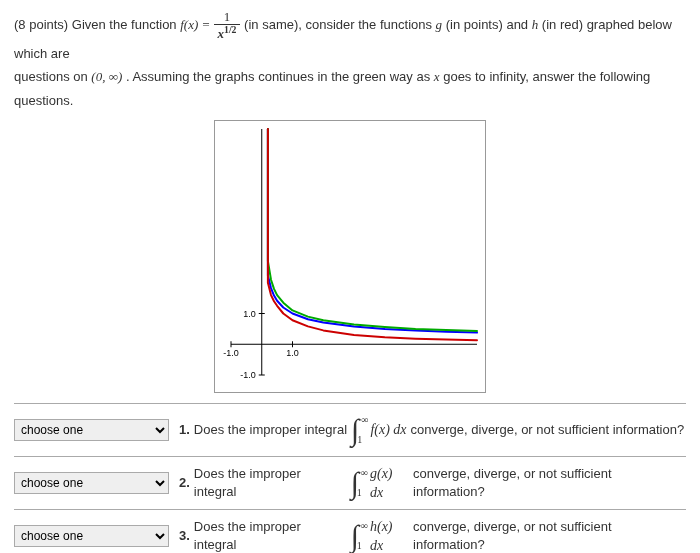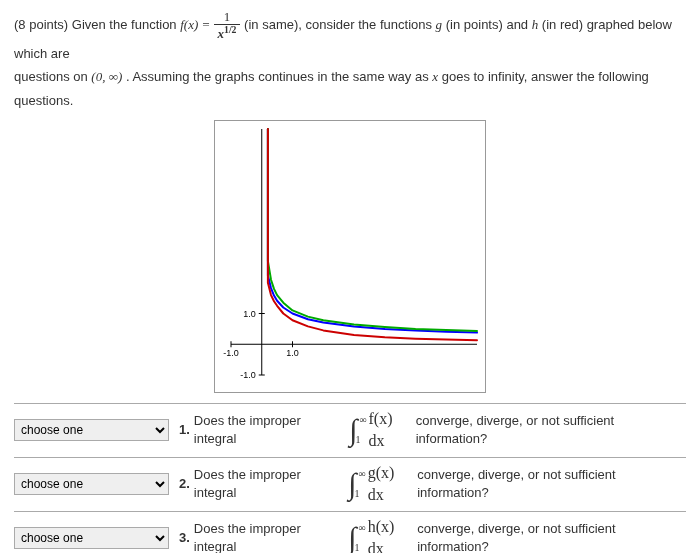--- a/index.html
+++ b/index.html
@@ -128,7 +128,7 @@
   <br>
   <span>questions on </span>
   <span class="math rm">(0, ∞)</span>
-  <span>. Assuming the graphs continues in the same way as </span>
+  <span>. Assuming the graphs continues in the green way as </span>
   <span class="math">x</span>
   <span> goes to infinity, answer the following questions.</span>
 </div>

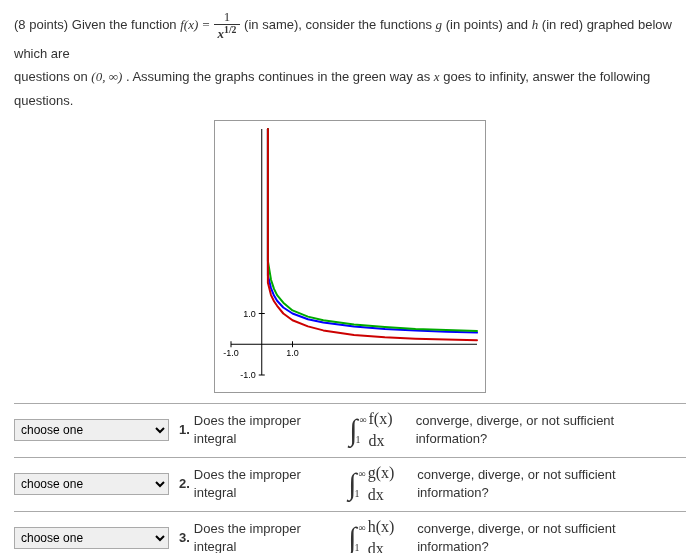--- a/index.html
+++ b/index.html
@@ -103,7 +103,8 @@
   }
   .integral .bounds .ub { margin-bottom: 10px; margin-left:4px;}
   .integral .body {
-    font-size: 16px;
+    font-style: italic;
+    font-size: 14px;
   }
 </style>
 </head>

